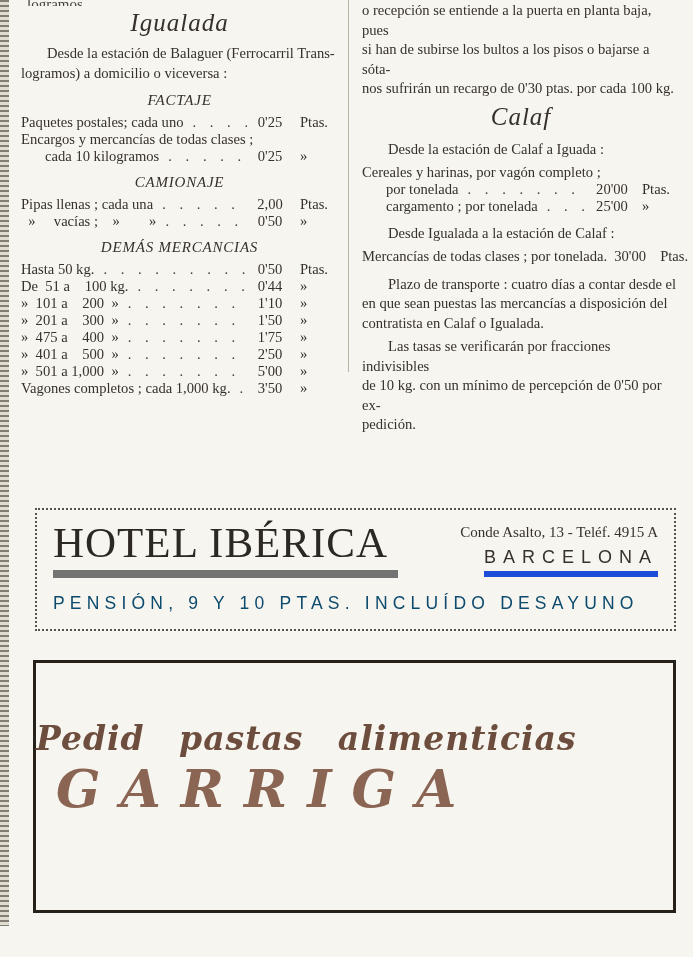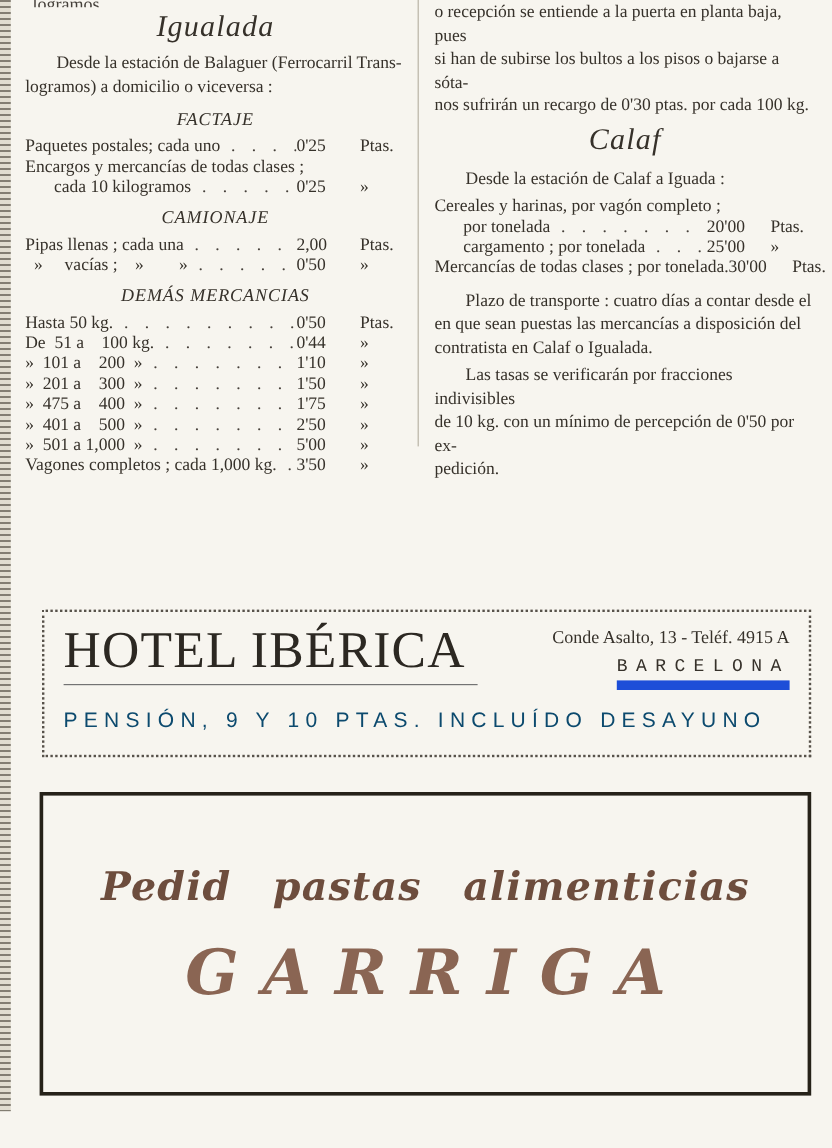--- a/index.html
+++ b/index.html
@@ -37,7 +37,7 @@
   .row.ind{padding-left:24px;}
   .dots{flex:1 1 auto;overflow:hidden;white-space:nowrap;letter-spacing:5px;padding:0 4px 0 9px;color:#46403a;}
   .spacer{flex:1 1 auto;}
-  .price{flex:0 0 46px;text-align:left;white-space:nowrap;font-family:Liberation Serif, serif;}
+  .price{flex:0 0 46px;text-align:center;white-space:nowrap;font-family:Liberation Serif, serif;}
   .unit{flex:0 0 38px;padding-left:7px;white-space:nowrap;}
   .row-label{font-size:14.6px;line-height:17px;white-space:pre;}
   .gap-top{margin-top:6px;}

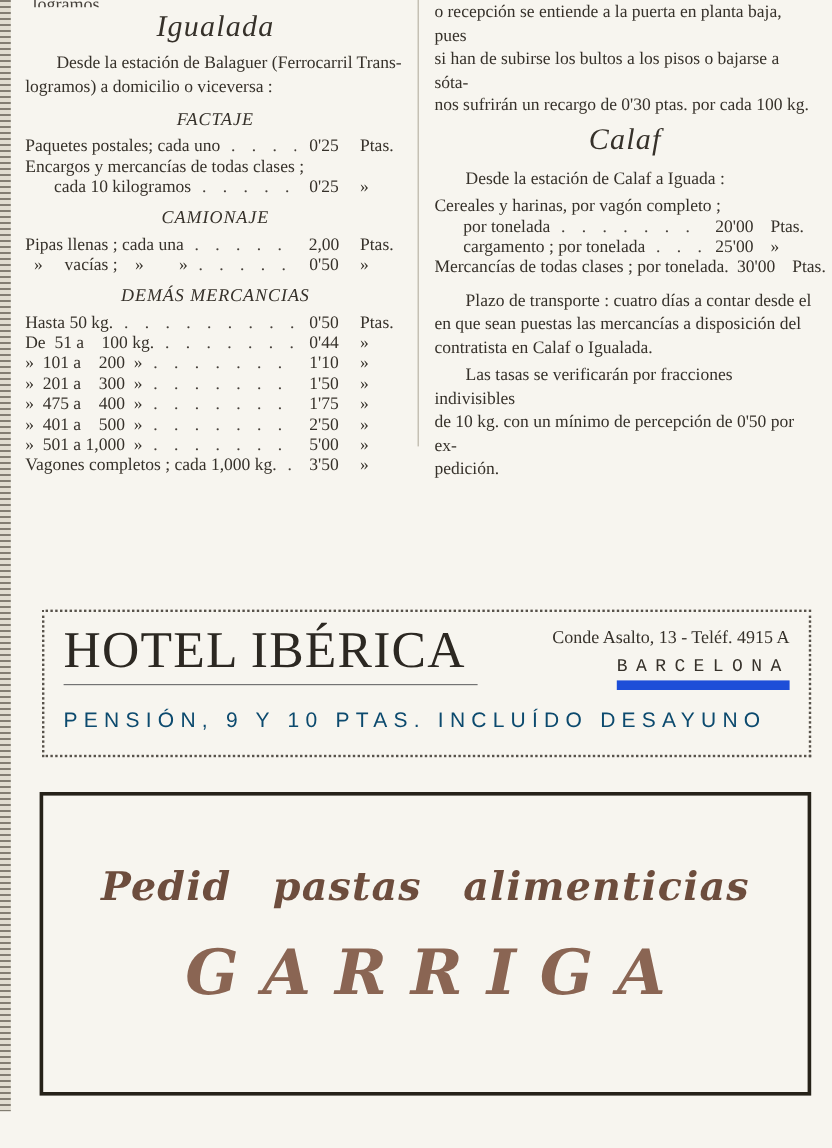--- a/index.html
+++ b/index.html
@@ -204,6 +204,7 @@
         <span class="unit">»</span>
       </div>
 
+      <p class="subline">Desde Igualada a la estación de Calaf :</p>
       <div class="row">
         <span class="lbl">Mercancías de todas clases ; por tonelada.</span>
         <span class="spacer"></span>

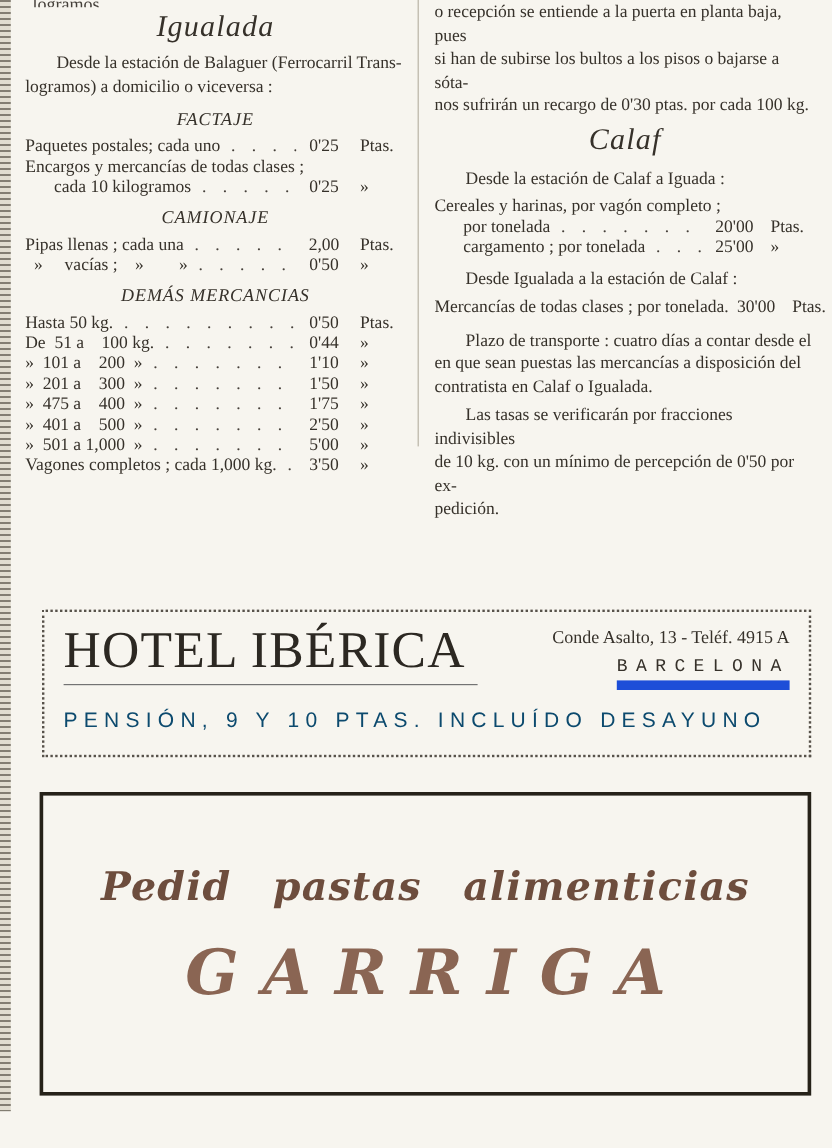--- a/index.html
+++ b/index.html
@@ -52,7 +52,7 @@
   .hotel-top{display:flex;justify-content:space-between;align-items:flex-start;}
   .hotel-name{
     font-size:43px;line-height:1.02;letter-spacing:1px;color:#2c2822;
-    border-bottom:1px solid #737373;padding:0 10px 5px 0;white-space:nowrap;
+    border-bottom:8px solid #737373;padding:0 10px 5px 0;white-space:nowrap;
   }
   .hotel-right{text-align:right;padding-top:3px;}
   .hotel-address{font-size:15px;white-space:nowrap;}

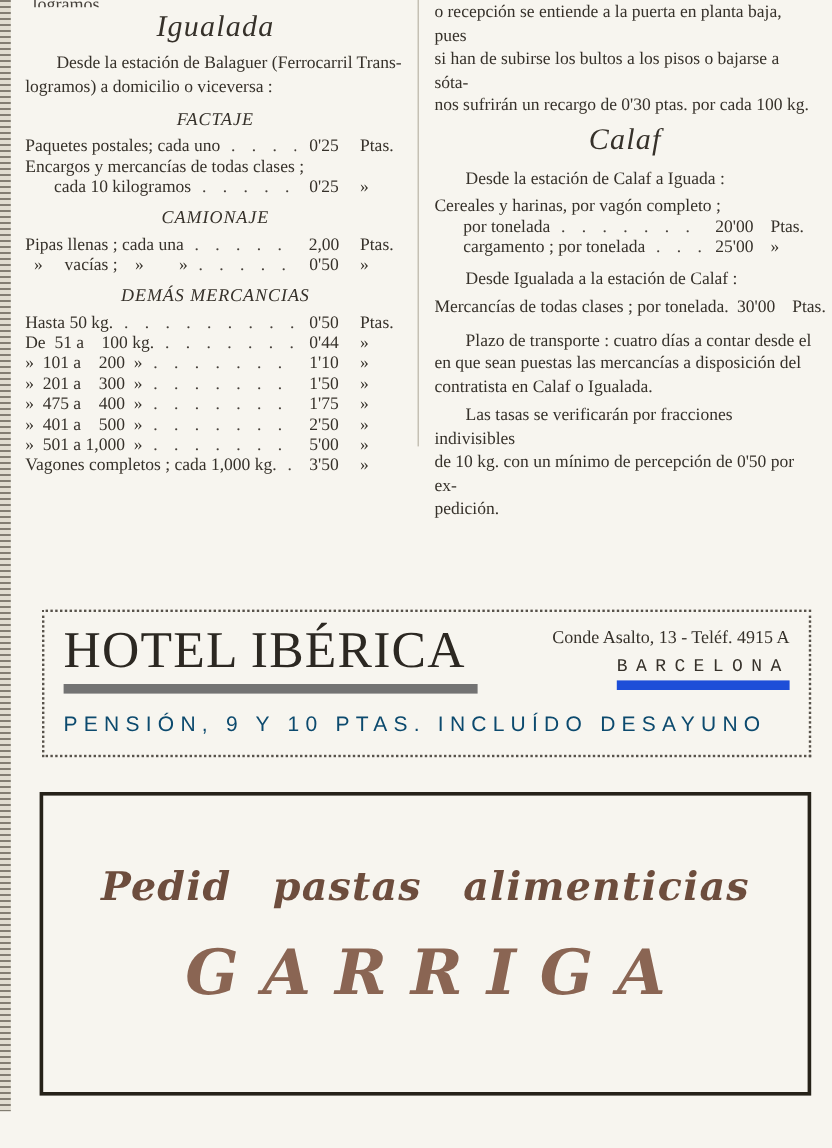--- a/index.html
+++ b/index.html
@@ -57,8 +57,8 @@
   .hotel-right{text-align:right;padding-top:3px;}
   .hotel-address{font-size:15px;white-space:nowrap;}
   .hotel-city{
-    display:inline-block;font-family:Liberation Mono, monospace;font-size:15px;
-    letter-spacing:7px;border-bottom:8px solid #1d4ed8;padding:5px 0 3px;margin-top:1px;white-space:nowrap;
+    display:inline-block;font-family:Liberation Sans, sans-serif;font-size:18px;
+    letter-spacing:7px;border-bottom:6px solid #1d4ed8;padding:5px 0 3px;margin-top:1px;white-space:nowrap;
   }
   .hotel-tagline{
     margin-top:15px;font-family:"Liberation Sans",sans-serif;font-size:17.5px;

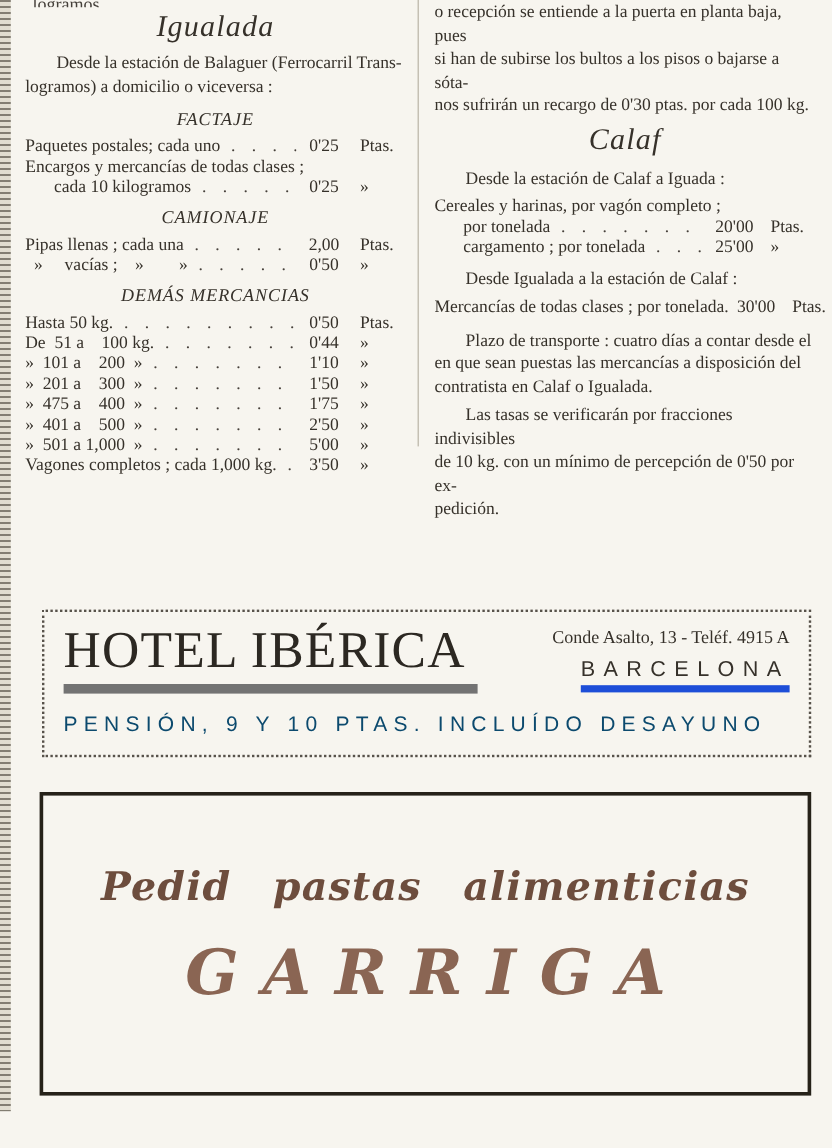--- a/index.html
+++ b/index.html
@@ -68,7 +68,7 @@
   
   .garriga-ad{
     position:absolute;left:33px;top:660px;width:643px;height:253px;box-sizing:border-box;
-    border:3px solid #262219;text-align:center;
+    border:3px solid #262219;text-align:left;
   }
   .garriga-line1{
     margin-top:56px;font-family:"DejaVu Serif",serif;font-style:italic;font-weight:bold;

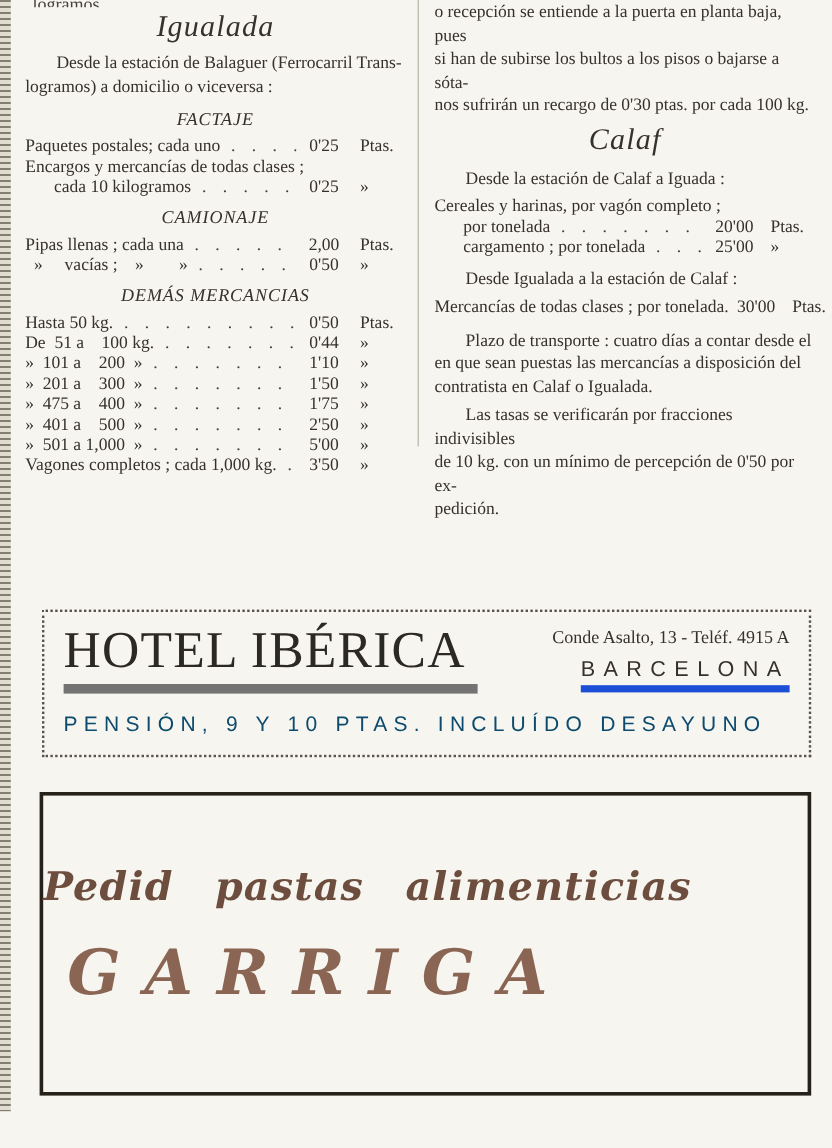--- a/index.html
+++ b/index.html
@@ -75,7 +75,7 @@
     font-size:33px;color:#6d4d3d;word-spacing:22px;letter-spacing:1px;
   }
   .garriga-name{
-    margin-top:22px;font-family:"DejaVu Serif",serif;font-style:italic;font-weight:bold;
+    font-family:"DejaVu Serif",serif;font-style:italic;font-weight:bold;
     font-size:52px;color:#8a6553;letter-spacing:20px;text-indent:20px;
   }
 

